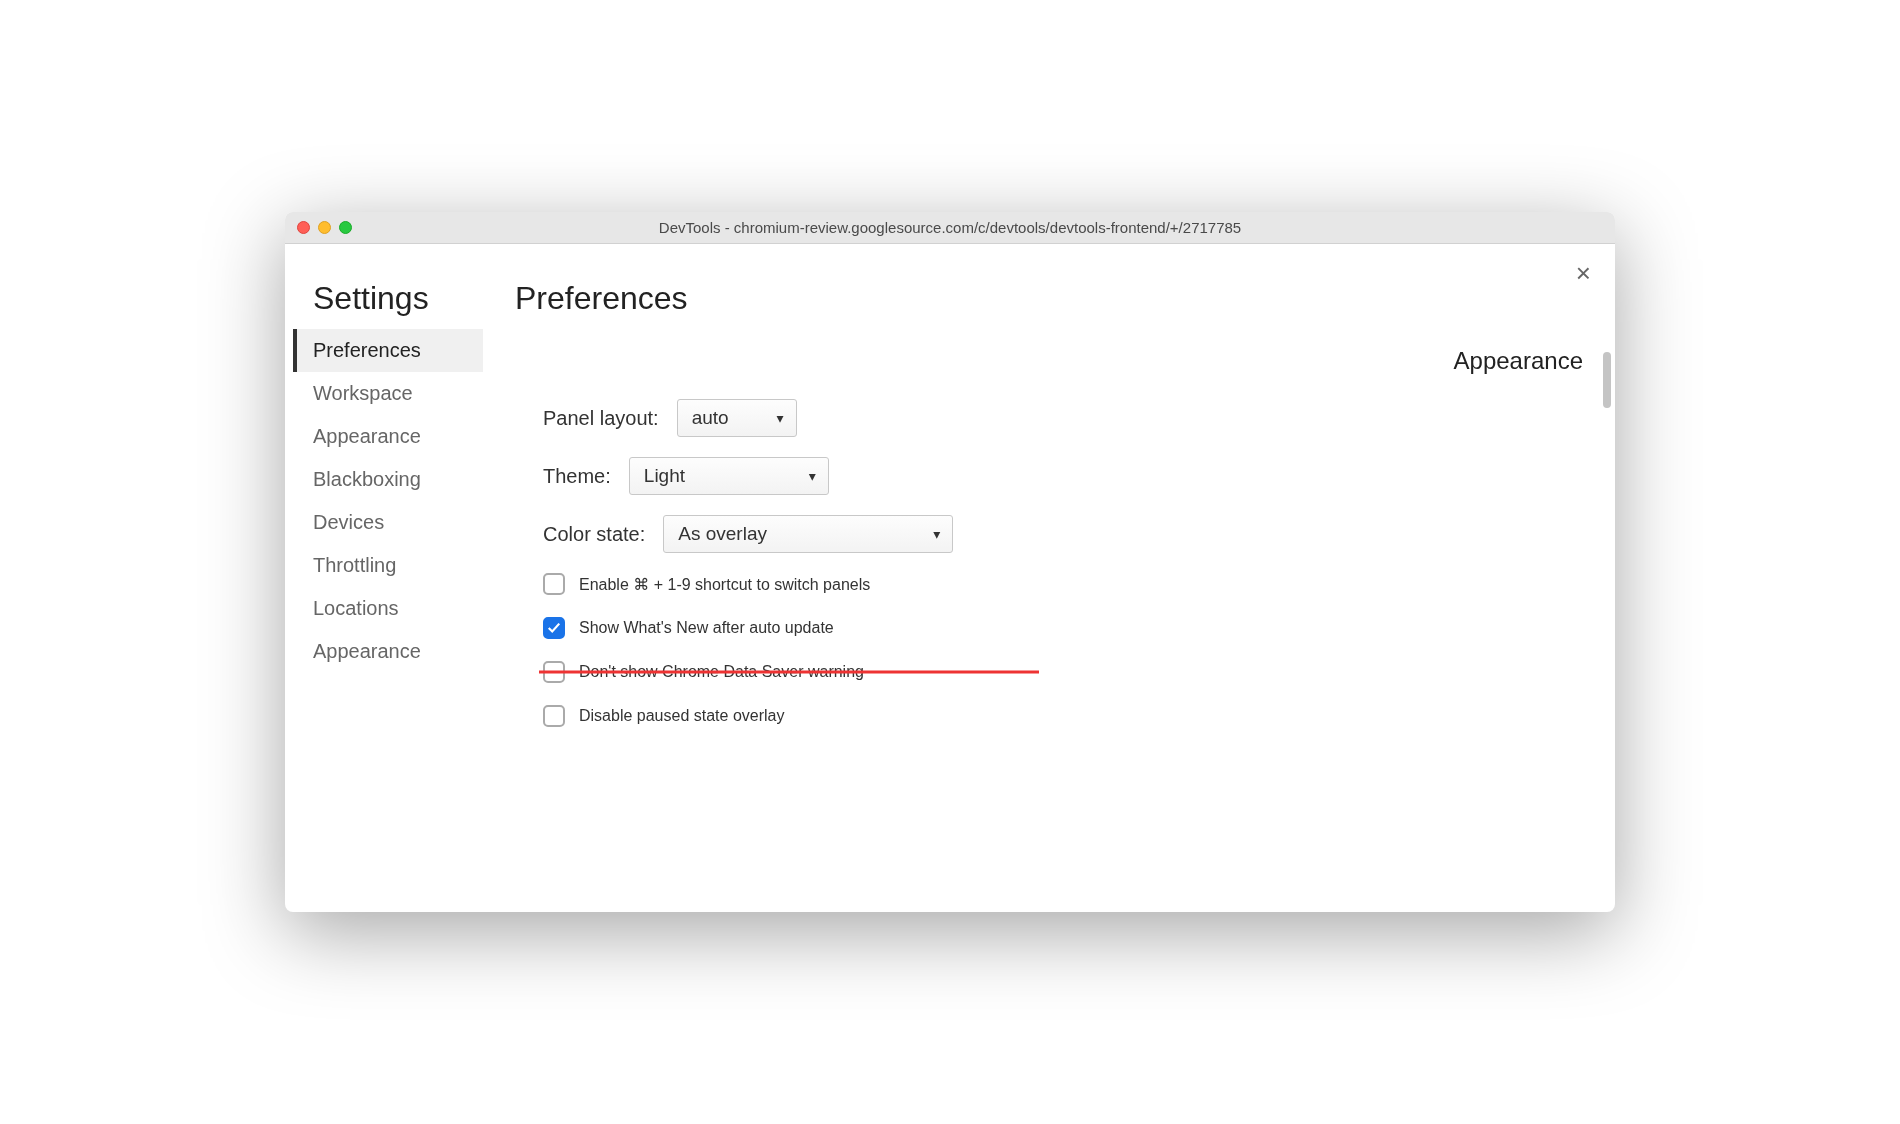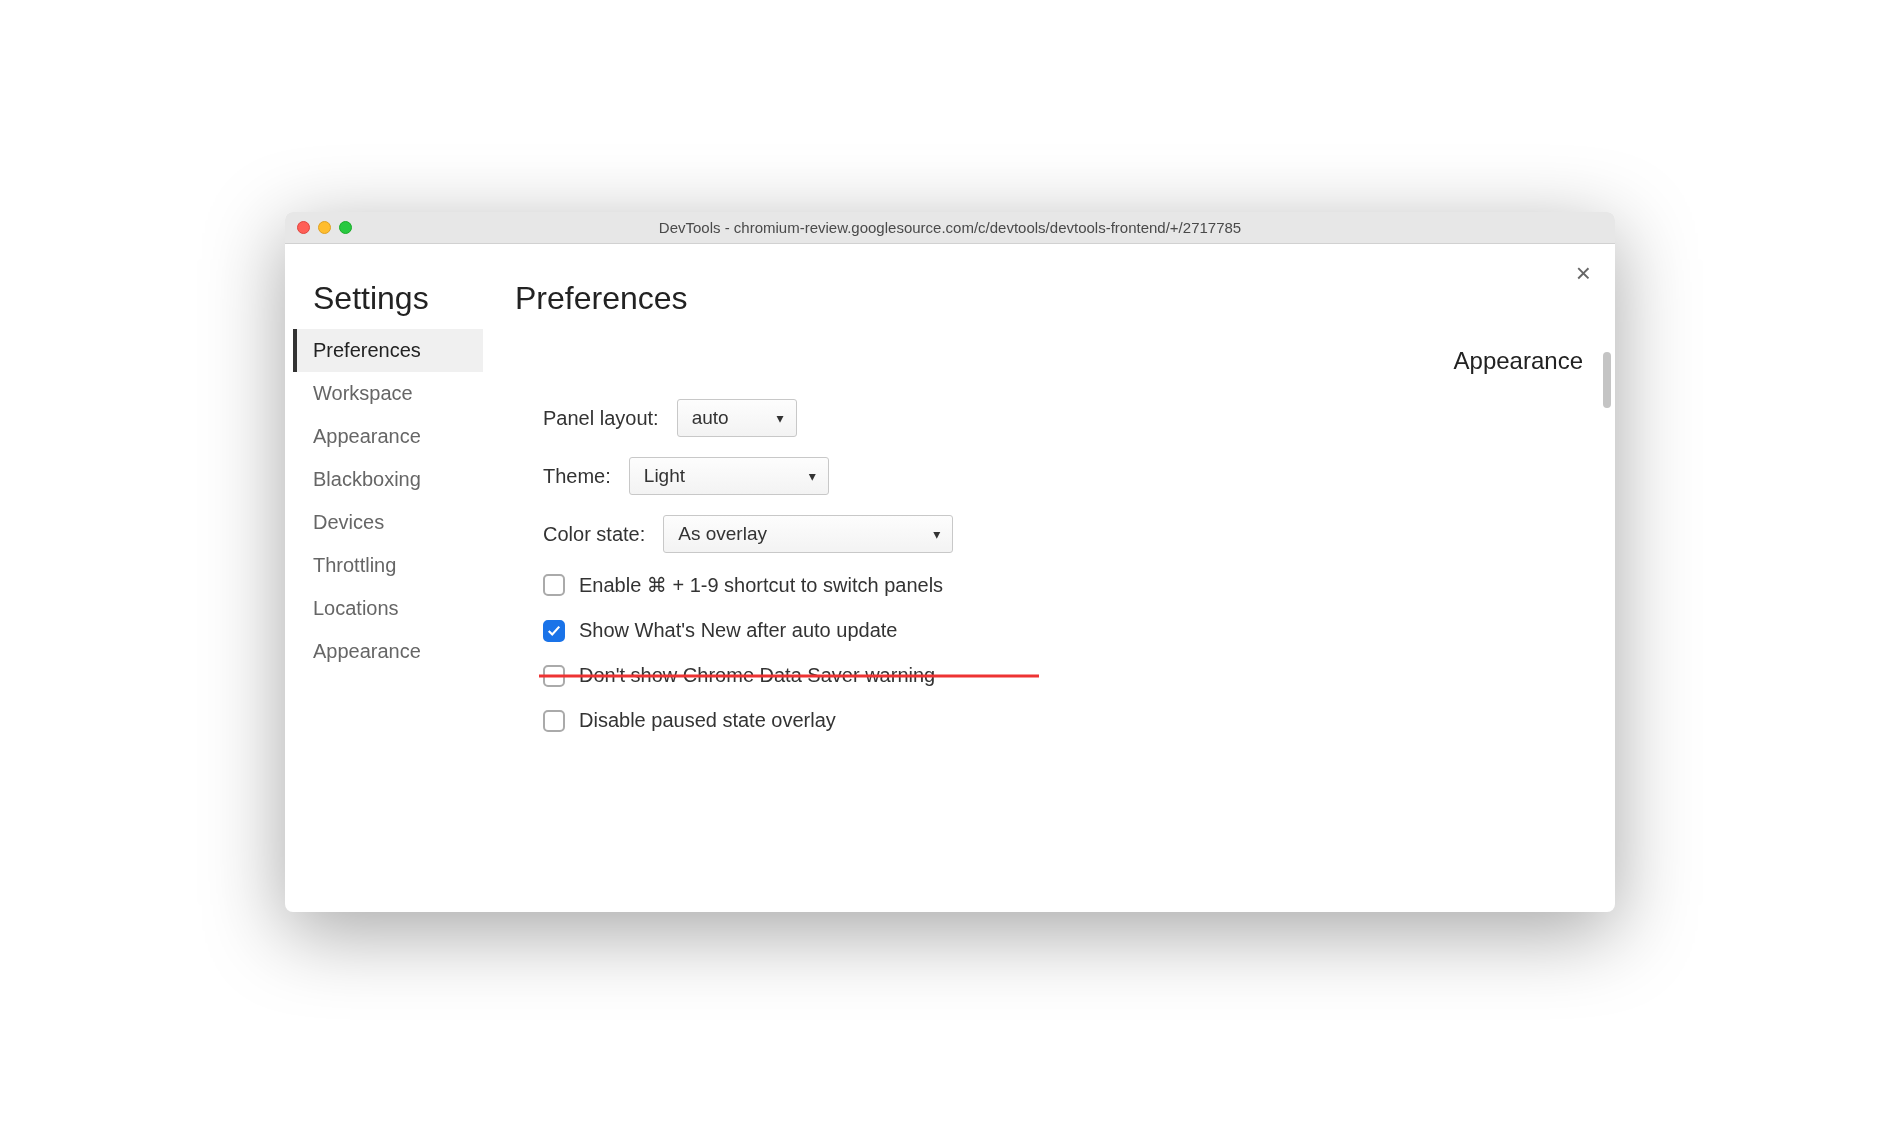--- a/index.html
+++ b/index.html
@@ -172,7 +172,7 @@
     .checkbox.checked svg { display: block; }
     .checkbox svg { display: none; width: 14px; height: 14px; }
     .checkbox-label {
-      font-size: 20px;
+      font-size: 16px;
       color: #333;
     }
     .strikethrough-row {

